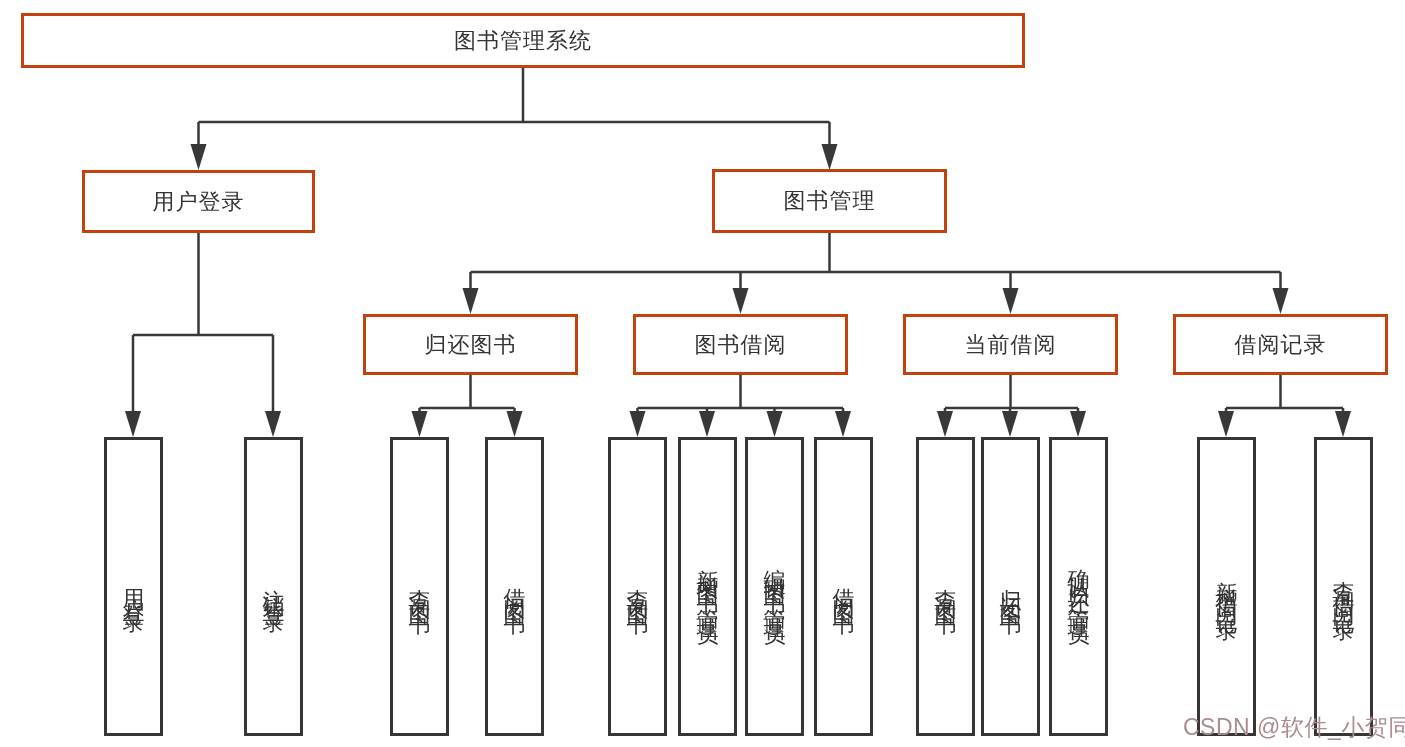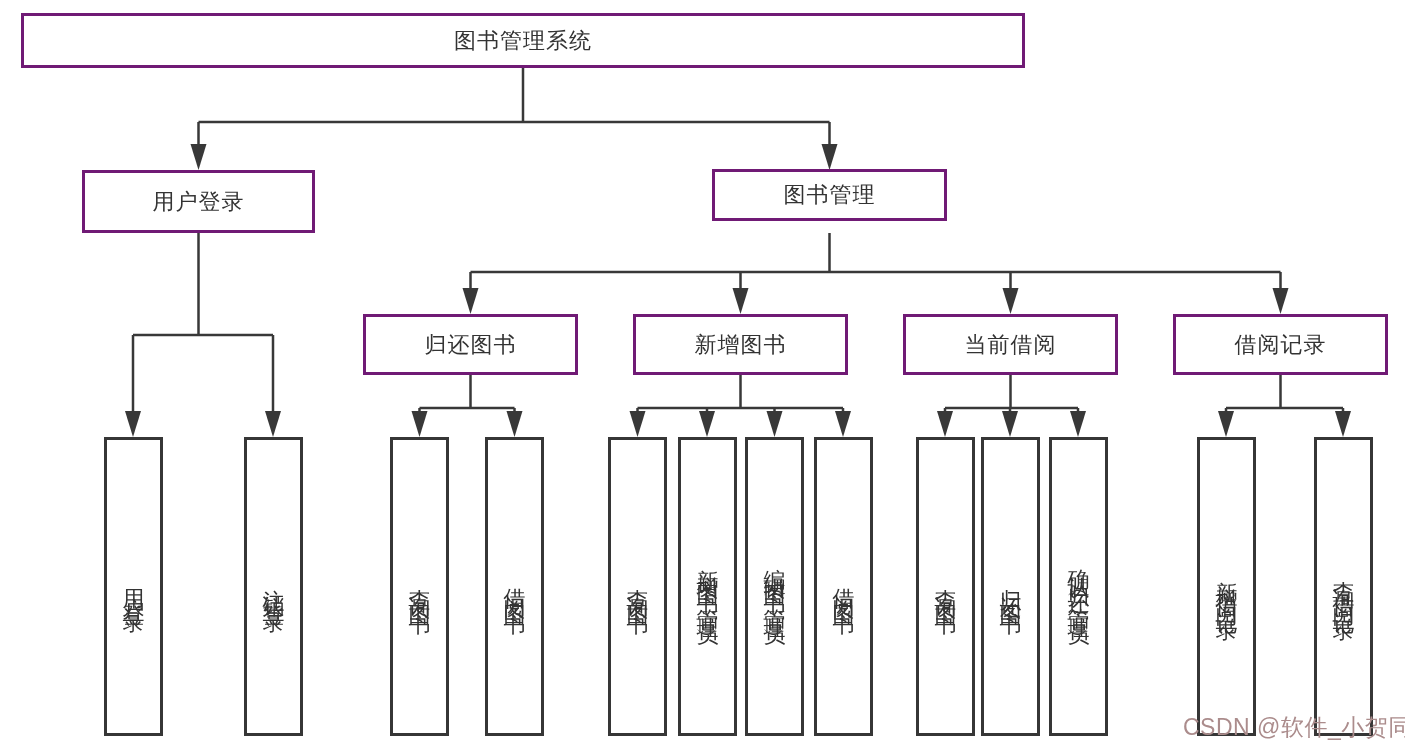--- a/index.html
+++ b/index.html
@@ -17,7 +17,7 @@
   .node {
     position:absolute;
     box-sizing:border-box;
-    border:3px solid #701a75;
+    border:3px solid #c2410c;
     background:#ffffff;
     display:flex; align-items:center; justify-content:center;
     font-size:22px;

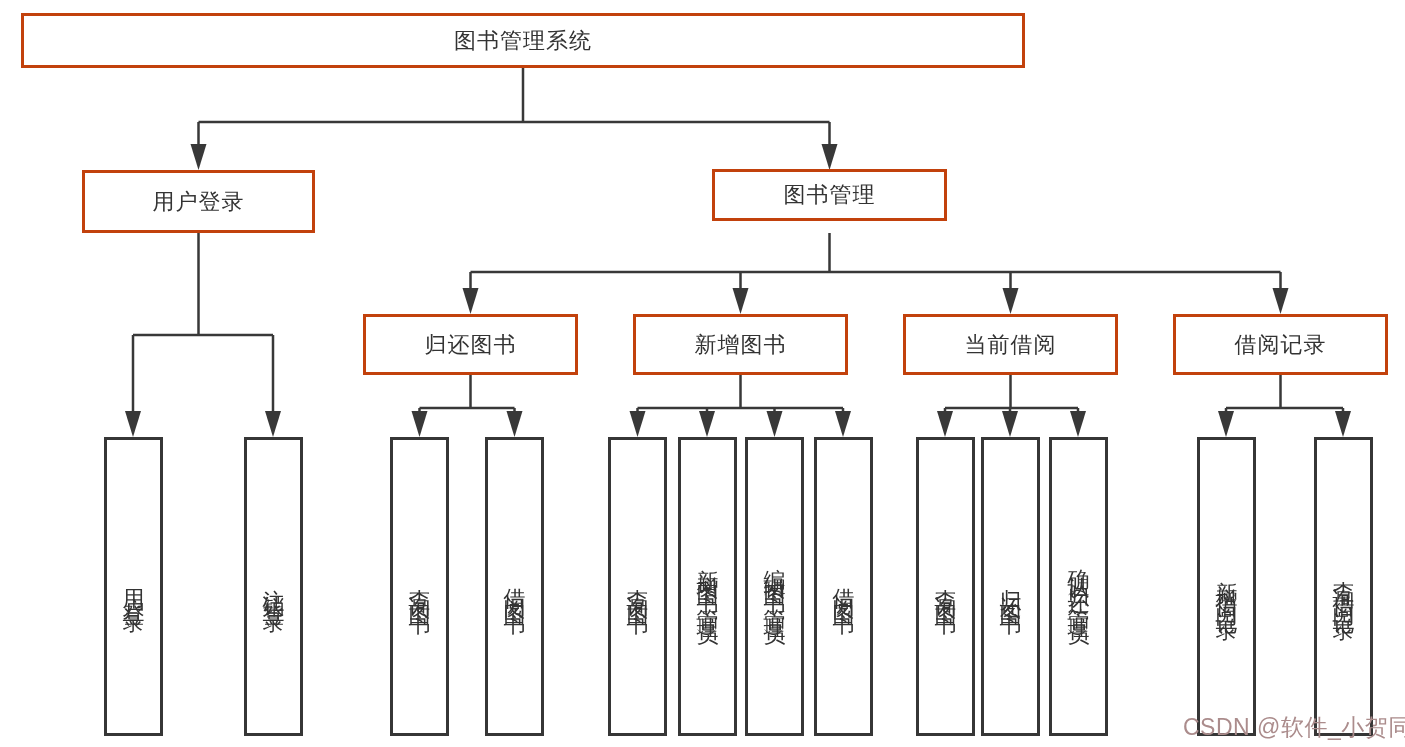--- a/index.html
+++ b/index.html
@@ -91,7 +91,7 @@
   <div class="node" style="left:21px; top:13px; width:1004px; height:55px;">图书管理系统</div>
 
   <div class="node" style="left:82px; top:170px; width:233px; height:63px;">用户登录</div>
-  <div class="node" style="left:712px; top:169px; width:235px; height:52px;">图书管理</div>
+  <div class="node" style="left:712px; top:169px; width:235px; height:64px;">图书管理</div>
 
   <div class="node" style="left:363px; top:314px; width:215px; height:61px;">归还图书</div>
   <div class="node" style="left:633px; top:314px; width:215px; height:61px;">新增图书</div>

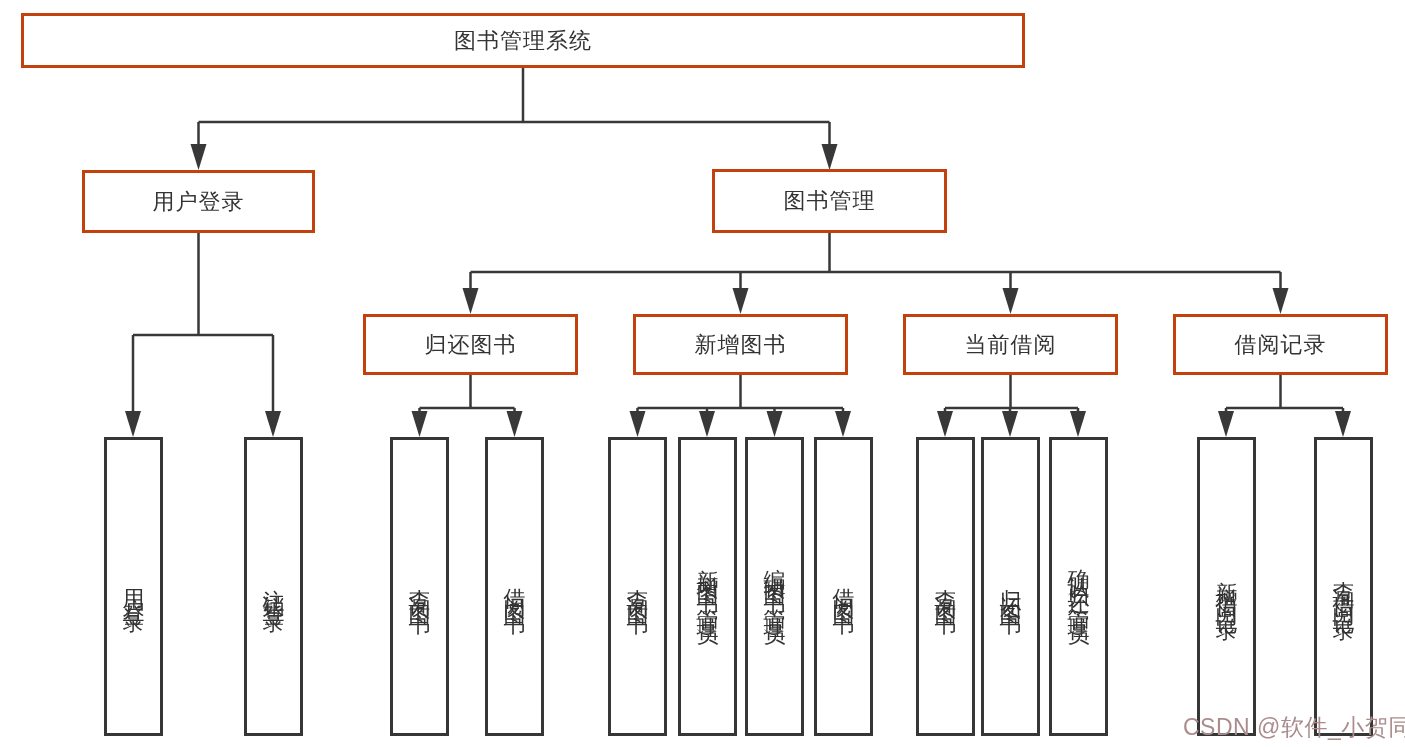--- a/index.html
+++ b/index.html
@@ -94,7 +94,7 @@
   <div class="node" style="left:712px; top:169px; width:235px; height:64px;">图书管理</div>
 
   <div class="node" style="left:363px; top:314px; width:215px; height:61px;">归还图书</div>
-  <div class="node" style="left:633px; top:314px; width:215px; height:61px;">新增图书</div>
+  <div class="node" style="left:633px; top:314px; width:215px; height:61px;">图书借阅</div>
   <div class="node" style="left:903px; top:314px; width:215px; height:61px;">当前借阅</div>
   <div class="node" style="left:1173px; top:314px; width:215px; height:61px;">借阅记录</div>
 

